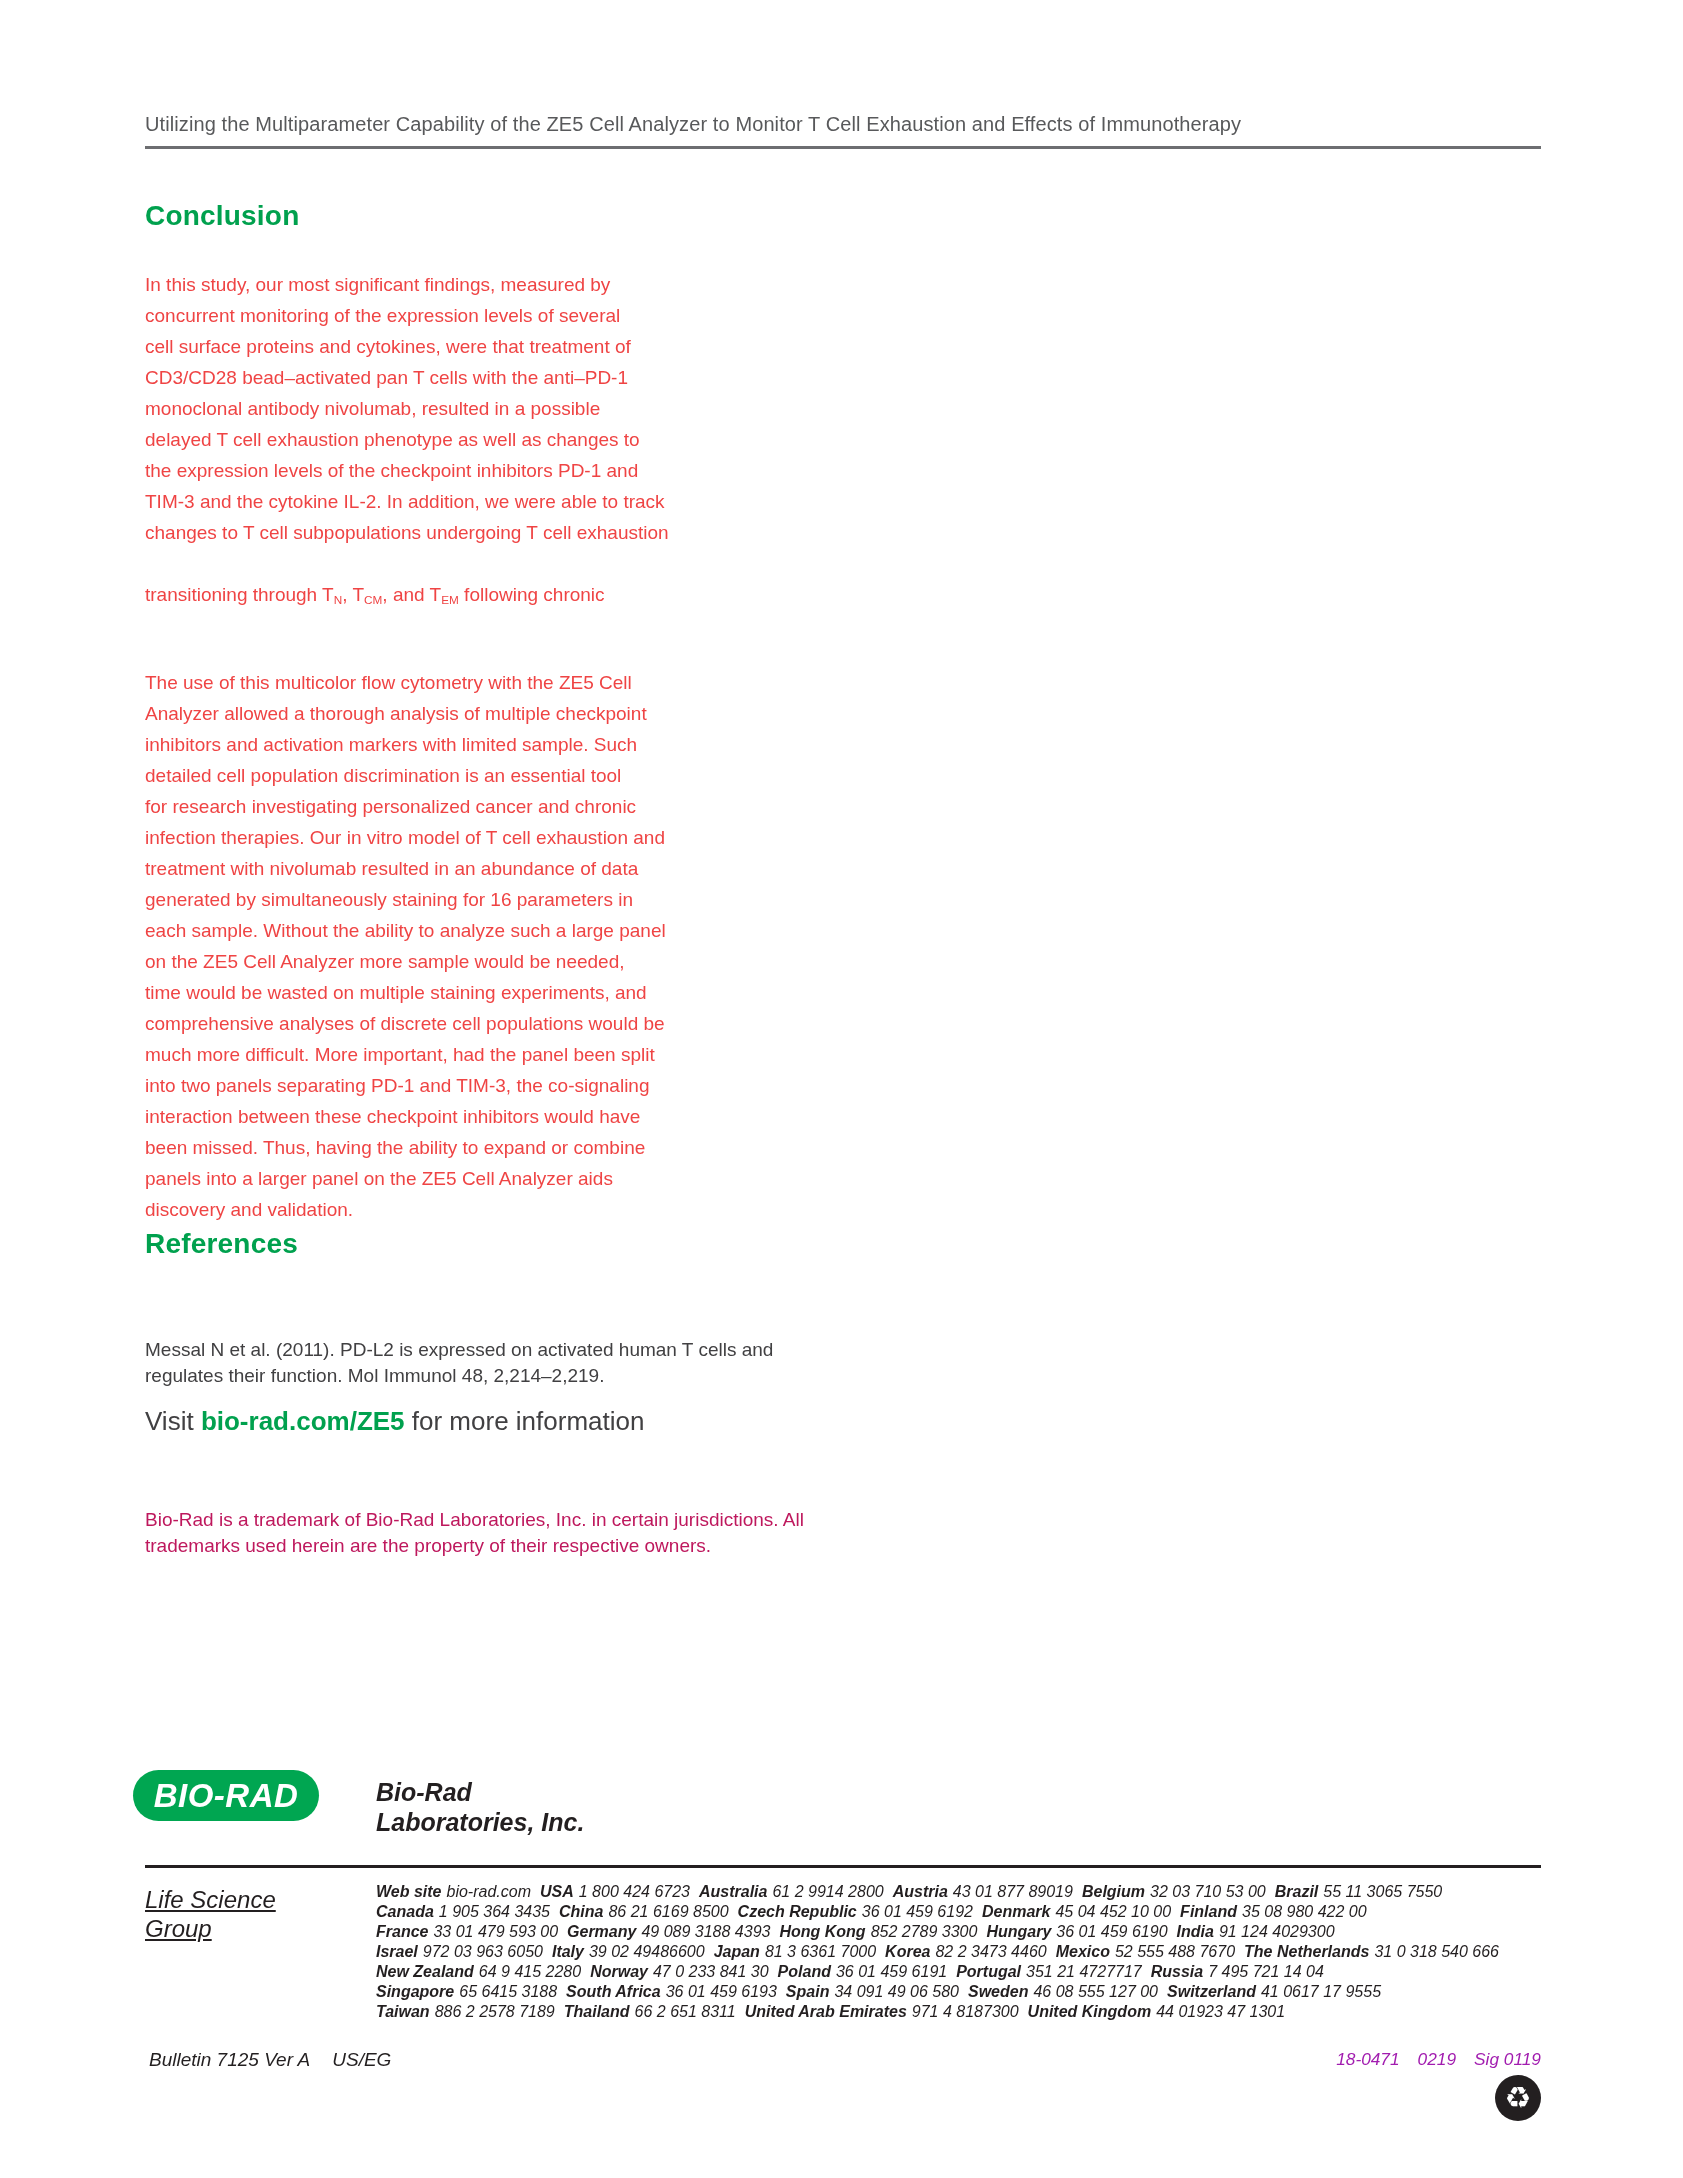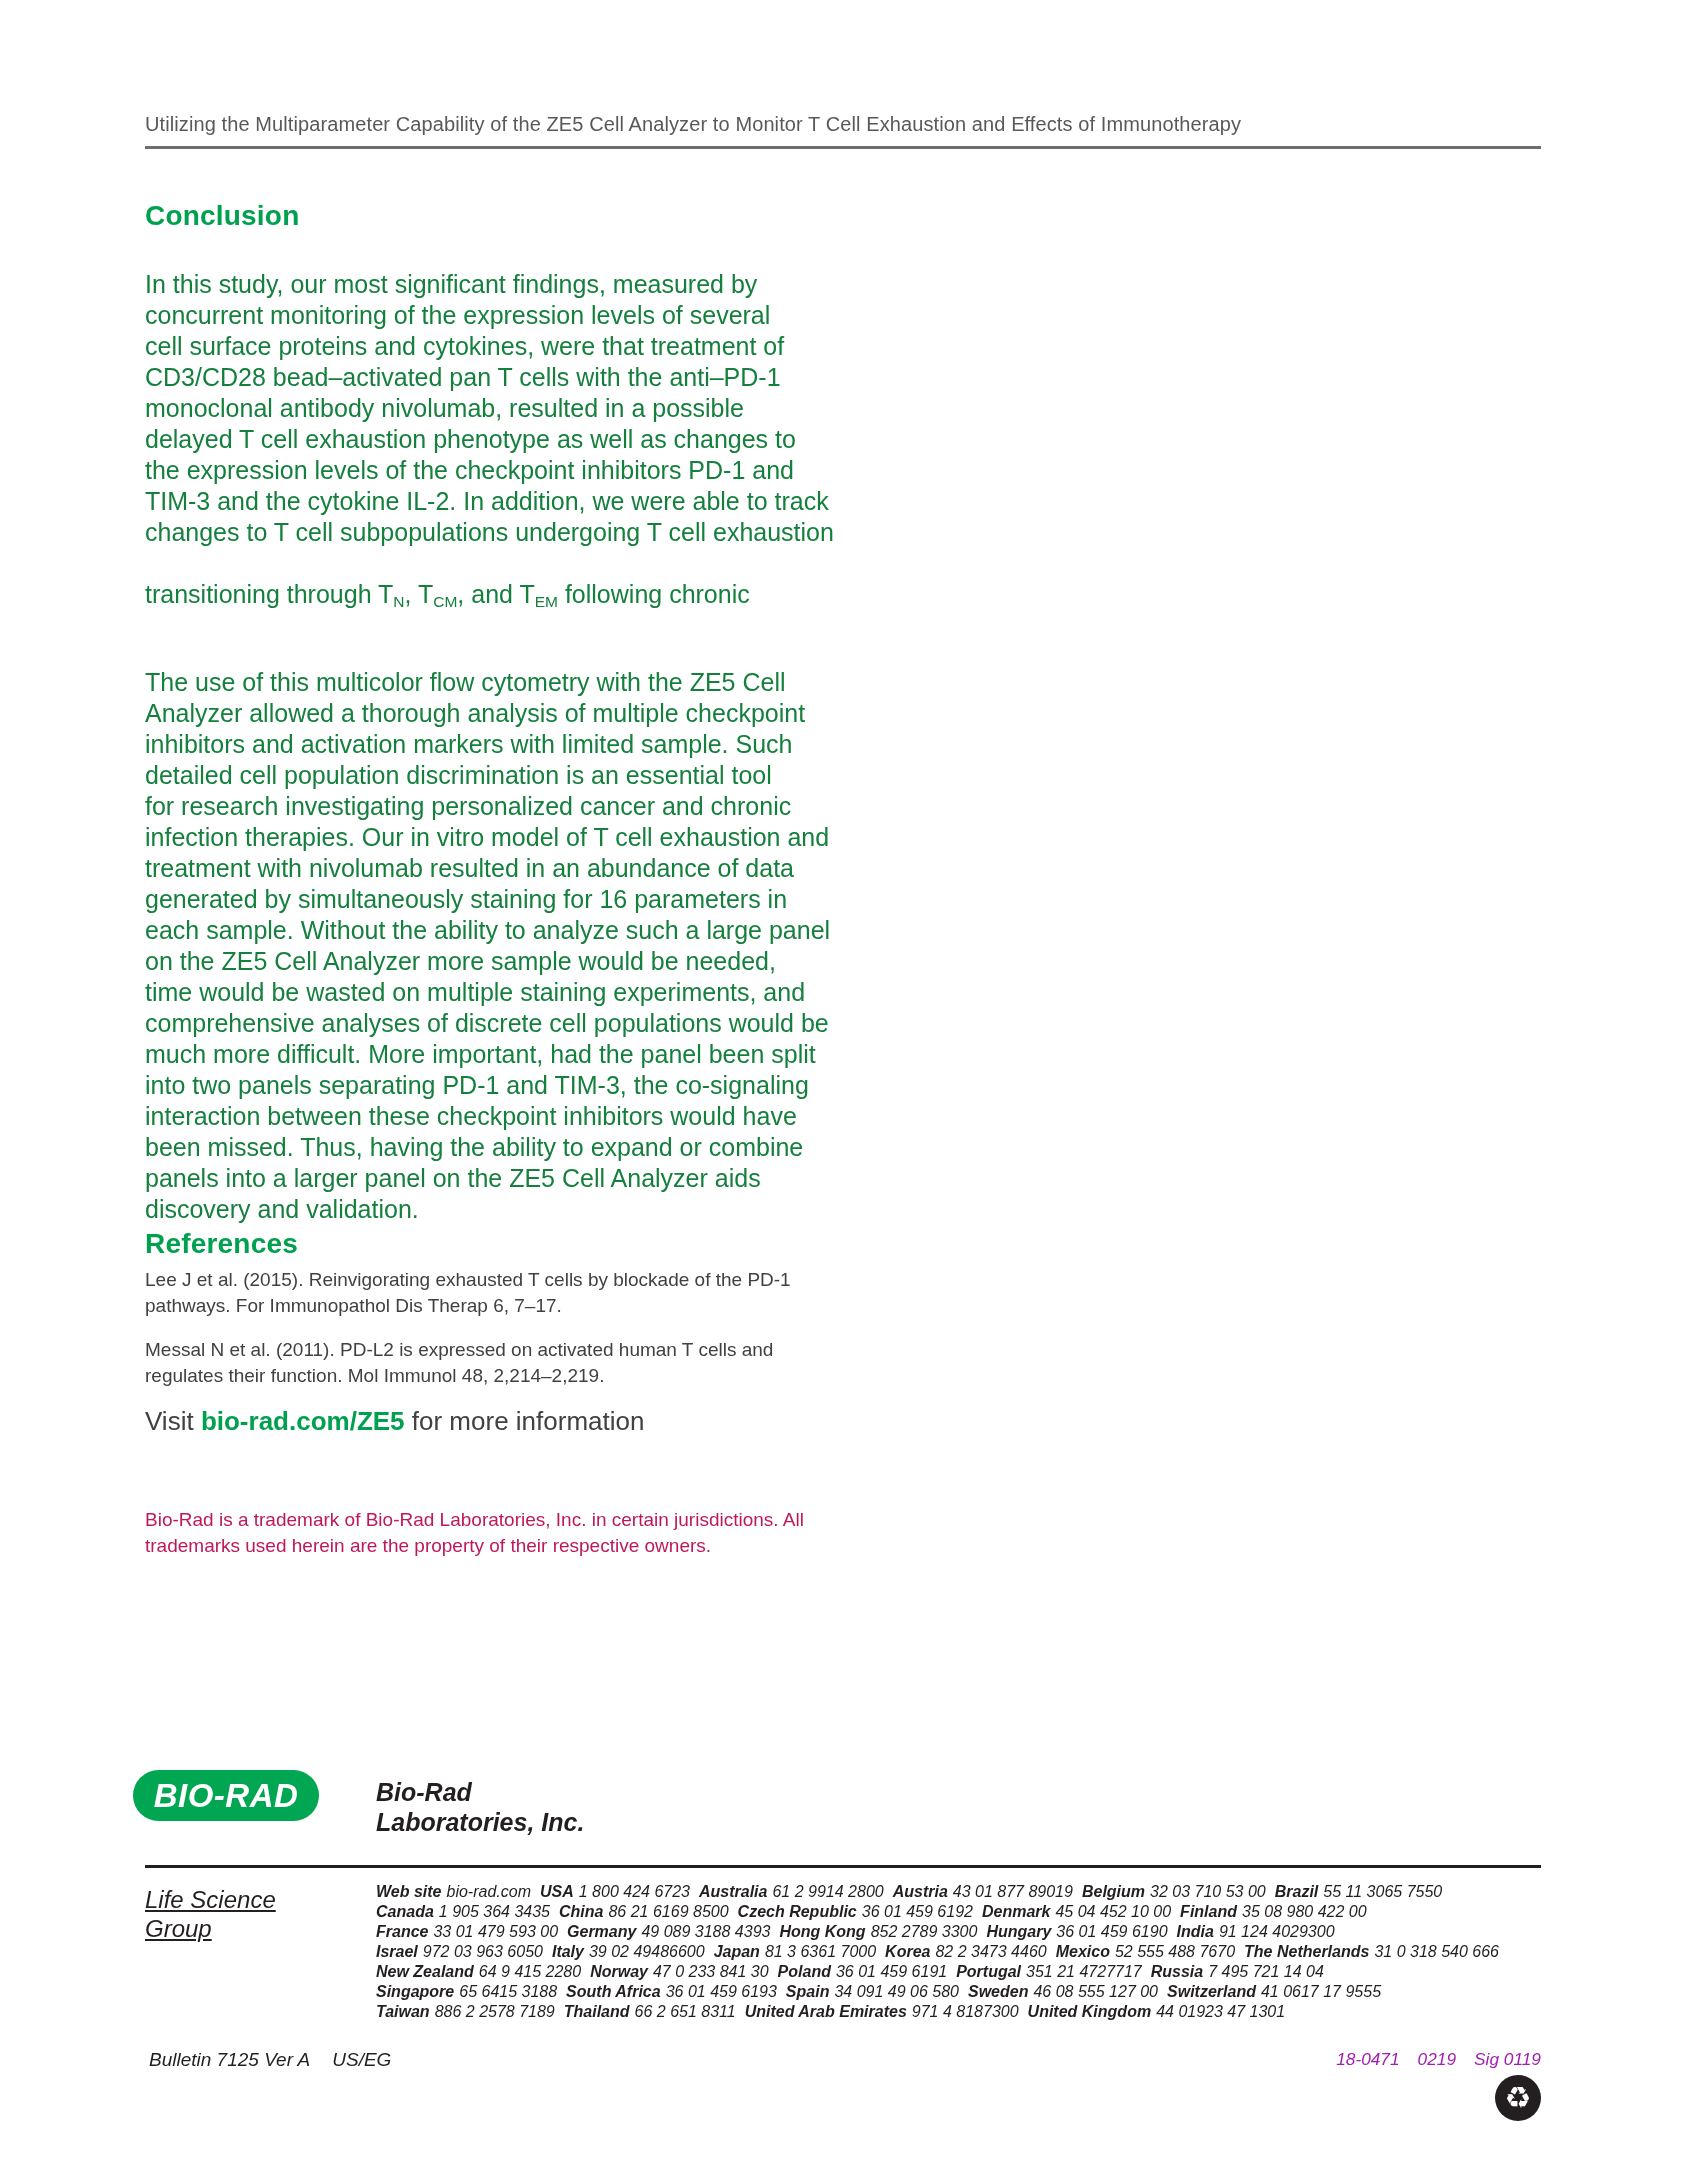--- a/index.html
+++ b/index.html
@@ -27,7 +27,7 @@
   .h-references{left:145px;top:1228px;}
   .bodypara{
     left:145px;width:871px;
-    font-size:25px;line-height:31px;color:#15803d;
+    font-size:19px;line-height:31px;color:#ef4444;
     white-space:pre-line;
   }
   .para1{top:238px;}

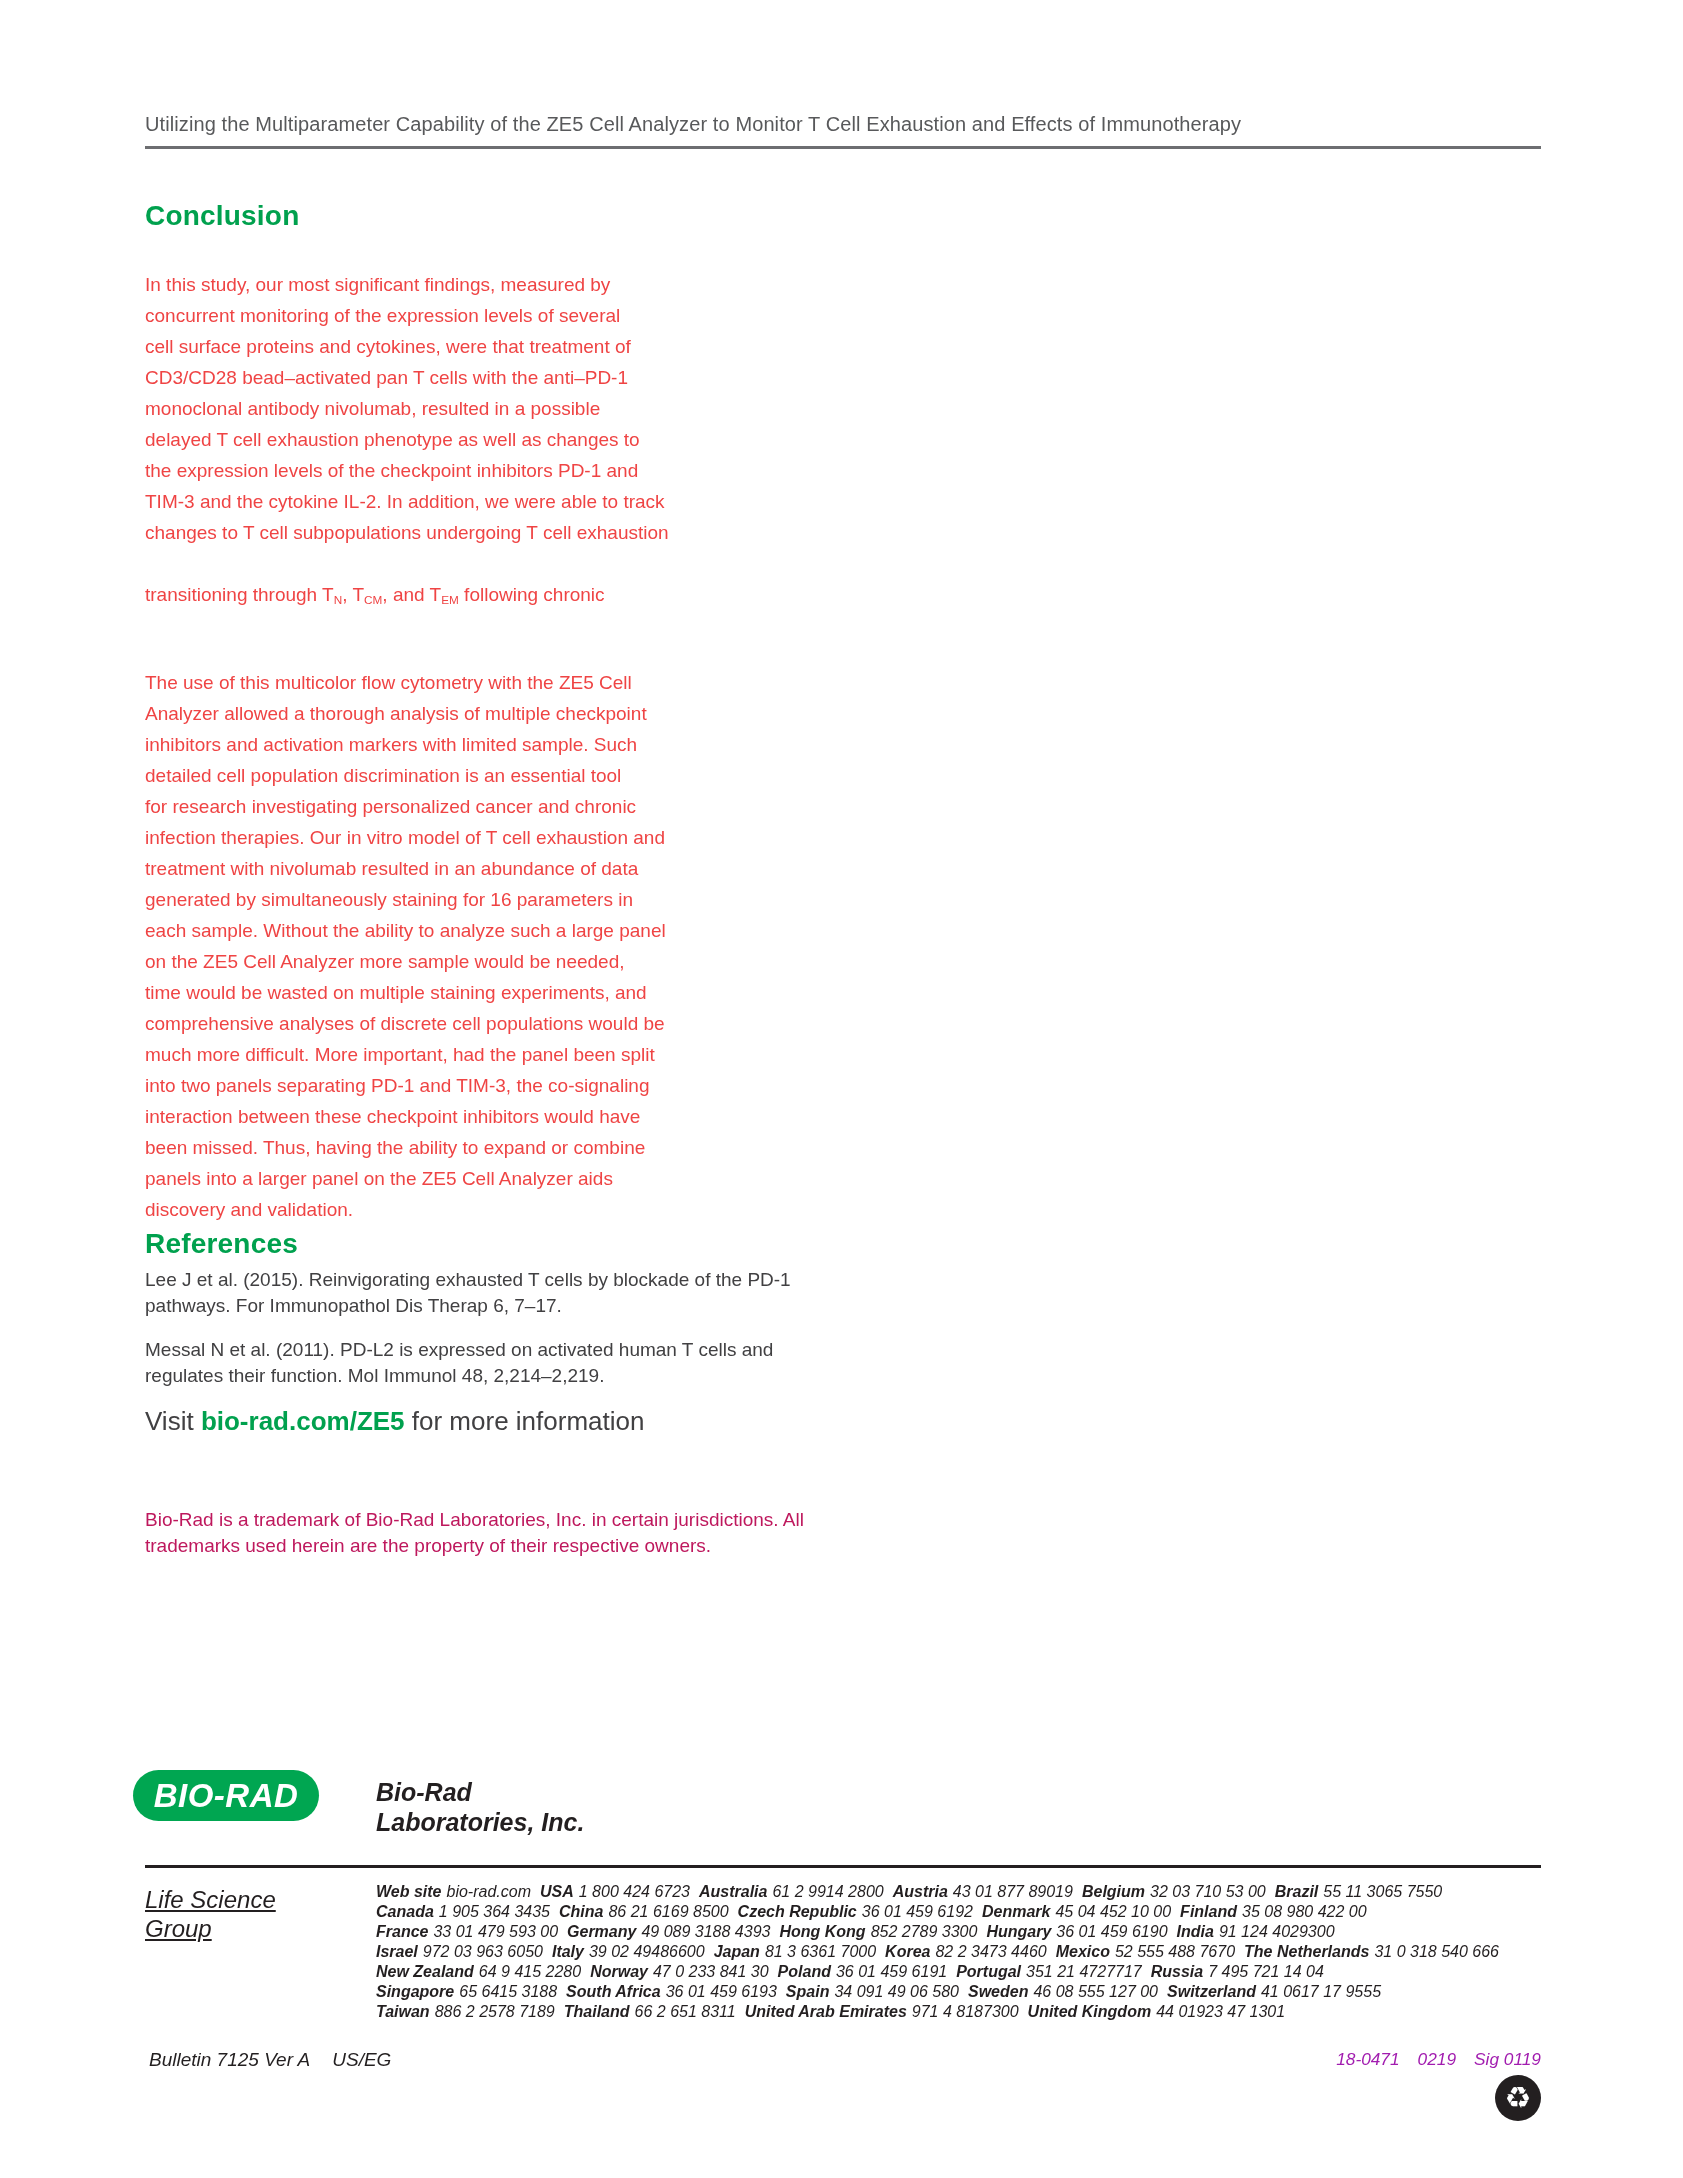--- a/index.html
+++ b/index.html
@@ -140,8 +140,6 @@
   </div>
 
   <div class="abs green-heading h-references">References</div>
-  <div class="abs refpara ref1">Lee J et al. (2015). Reinvigorating exhausted T cells by blockade of the PD-1
-pathways. For Immunopathol Dis Therap 6, 7–17.</div>
   <div class="abs refpara ref2">Messal N et al. (2011). PD-L2 is expressed on activated human T cells and
 regulates their function. Mol Immunol 48, 2,214–2,219.</div>
 

